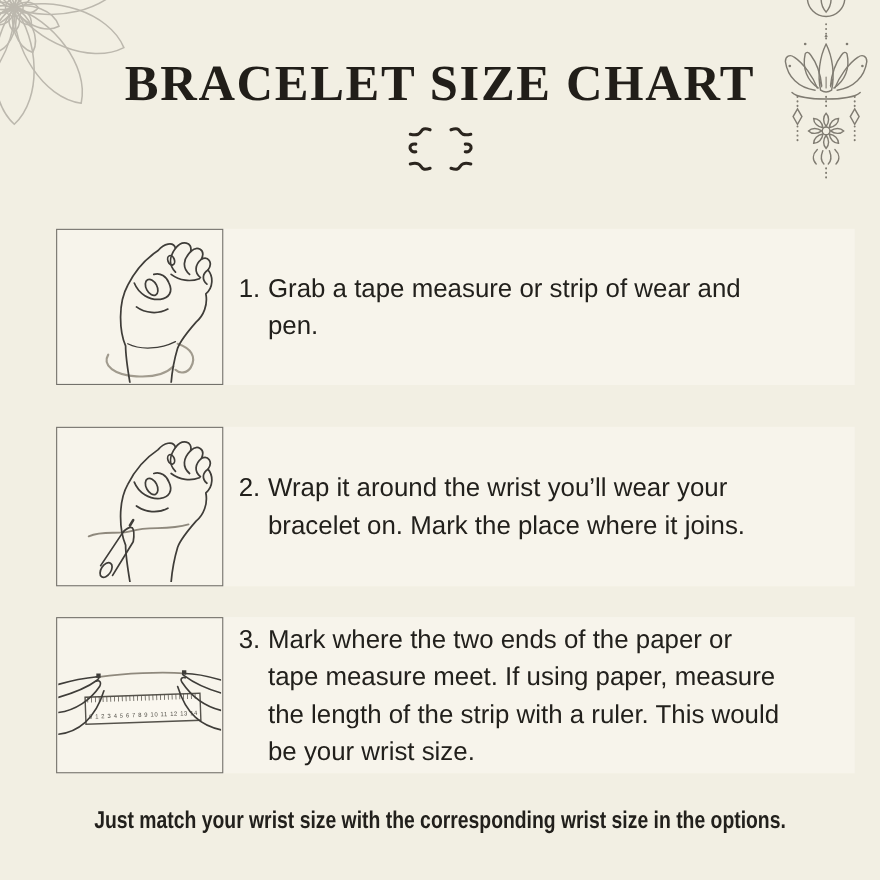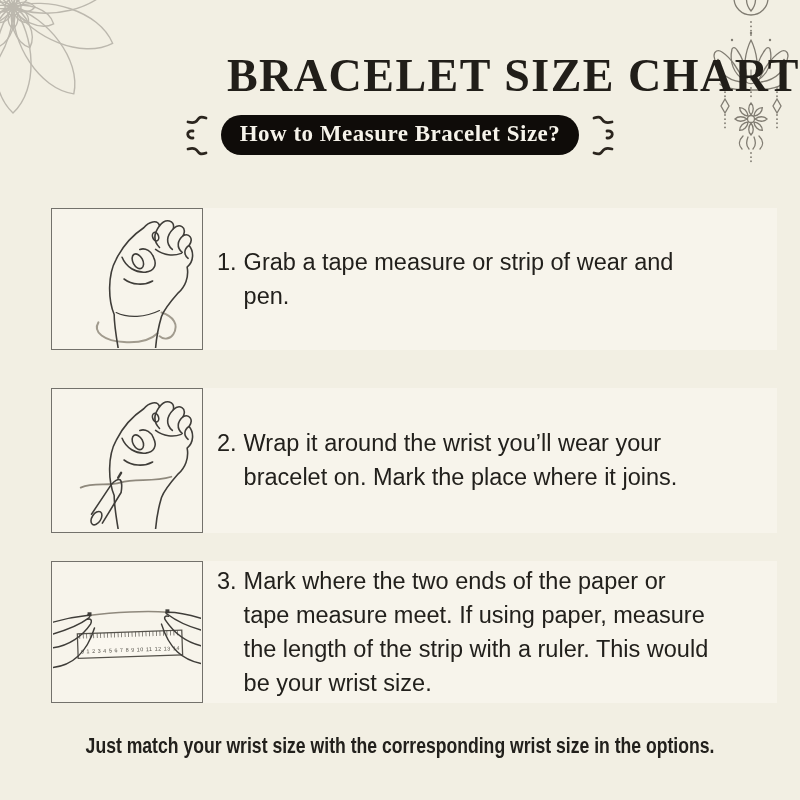--- a/index.html
+++ b/index.html
@@ -14,7 +14,7 @@
   .lotus   { position:absolute; left:688px; top:0; }
 
   
-  .header { position:relative; padding-top:50px; text-align:right; }
+  .header { position:relative; padding-top:50px; text-align:center; }
   .title {
     font-family:"Liberation Serif", serif; font-weight:bold;
     font-size:46px; letter-spacing:1.5px; color:#211e19; line-height:1.12;

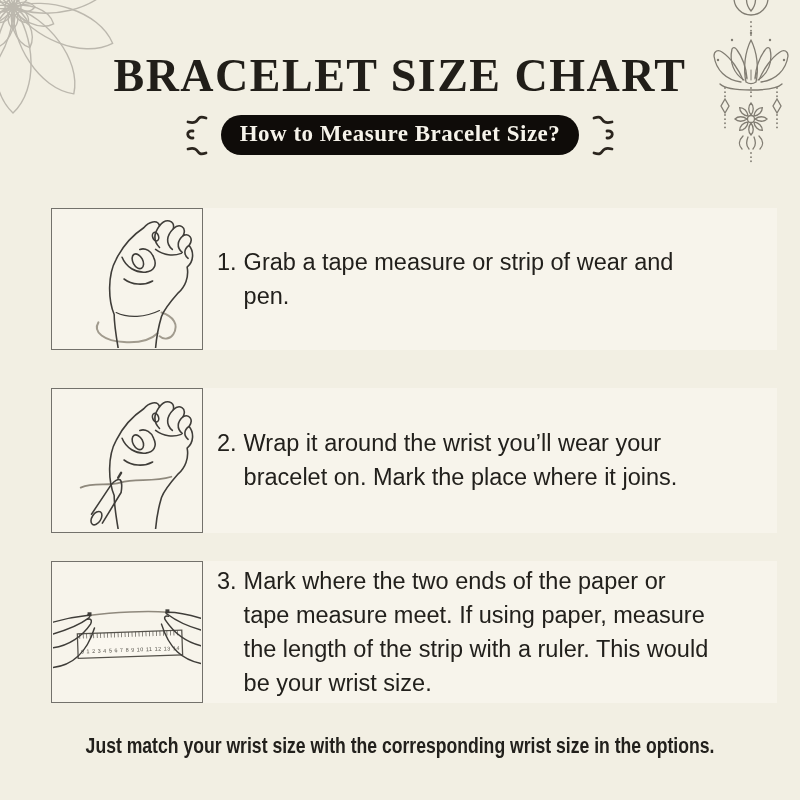--- a/index.html
+++ b/index.html
@@ -154,7 +154,6 @@
           <path d="M26,41 C14,45 22,34 8,37"></path>
         </g>
       </svg>
-      <div class="badge">How to Measure Bracelet Size?</div>
       <svg width="30" height="46" viewBox="0 0 30 46" style="transform:scaleX(-1)">
         <g stroke="#2b251e" fill="none" stroke-width="2.8" stroke-linecap="round">
           <path d="M26,6 C14,2 22,13 8,10"></path>

